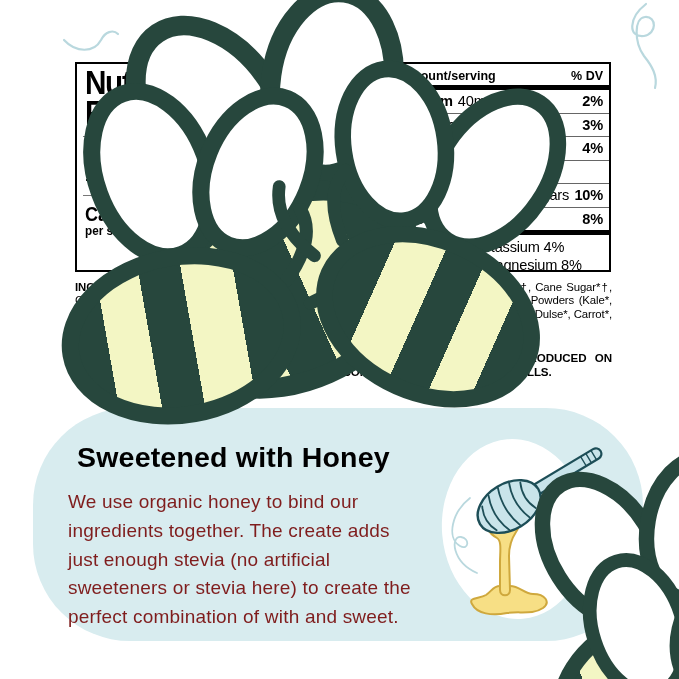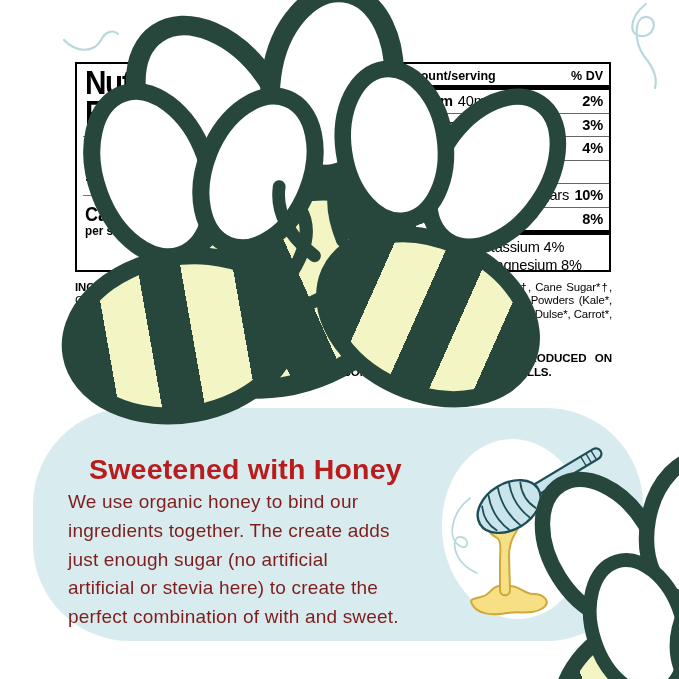--- a/index.html
+++ b/index.html
@@ -54,8 +54,8 @@
   
   .card{position:absolute;left:33px;top:408px;width:610px;height:233px;background:#d8ecef;
         border-radius:97px;}
-  .card h2{position:absolute;left:44px;top:33px;margin:12px;font-size:28.5px;font-weight:700;
-           letter-spacing:.2px;color:#b91c1c;white-space:nowrap;}
+  .card h2{position:absolute;left:44px;top:33px;margin:0;font-size:28.5px;font-weight:700;
+           letter-spacing:.2px;color:#000000;white-space:nowrap;}
   .card .body{position:absolute;left:35px;top:80px;font-size:19px;line-height:28.8px;
               color:#7f1d1d;letter-spacing:.2px;white-space:nowrap;}
 

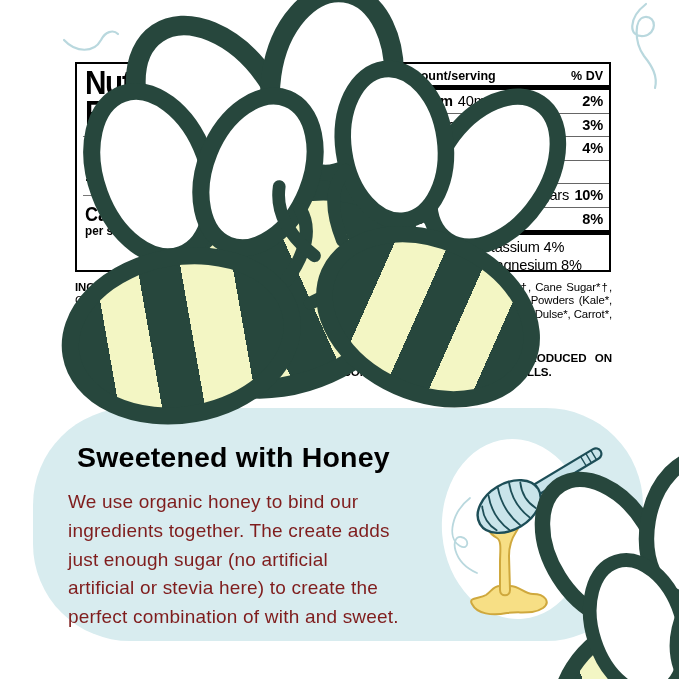--- a/index.html
+++ b/index.html
@@ -184,7 +184,7 @@
     <div class="body">
       <div>We use organic honey to bind our</div>
       <div>ingredients together. The create adds</div>
-      <div>just enough sugar (no artificial</div>
+      <div>just enough stevia (no artificial</div>
       <div>artificial or stevia here) to create the</div>
       <div>perfect combination of with and sweet.</div>
     </div>

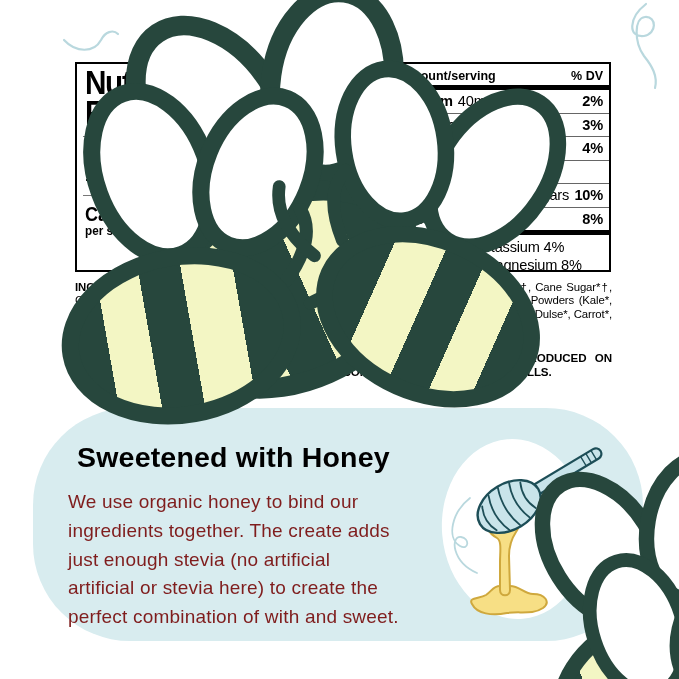--- a/index.html
+++ b/index.html
@@ -185,7 +185,7 @@
       <div>We use organic honey to bind our</div>
       <div>ingredients together. The create adds</div>
       <div>just enough stevia (no artificial</div>
-      <div>artificial or stevia here) to create the</div>
+      <div>sweeteners or stevia here) to create the</div>
       <div>perfect combination of with and sweet.</div>
     </div>
   </div>

